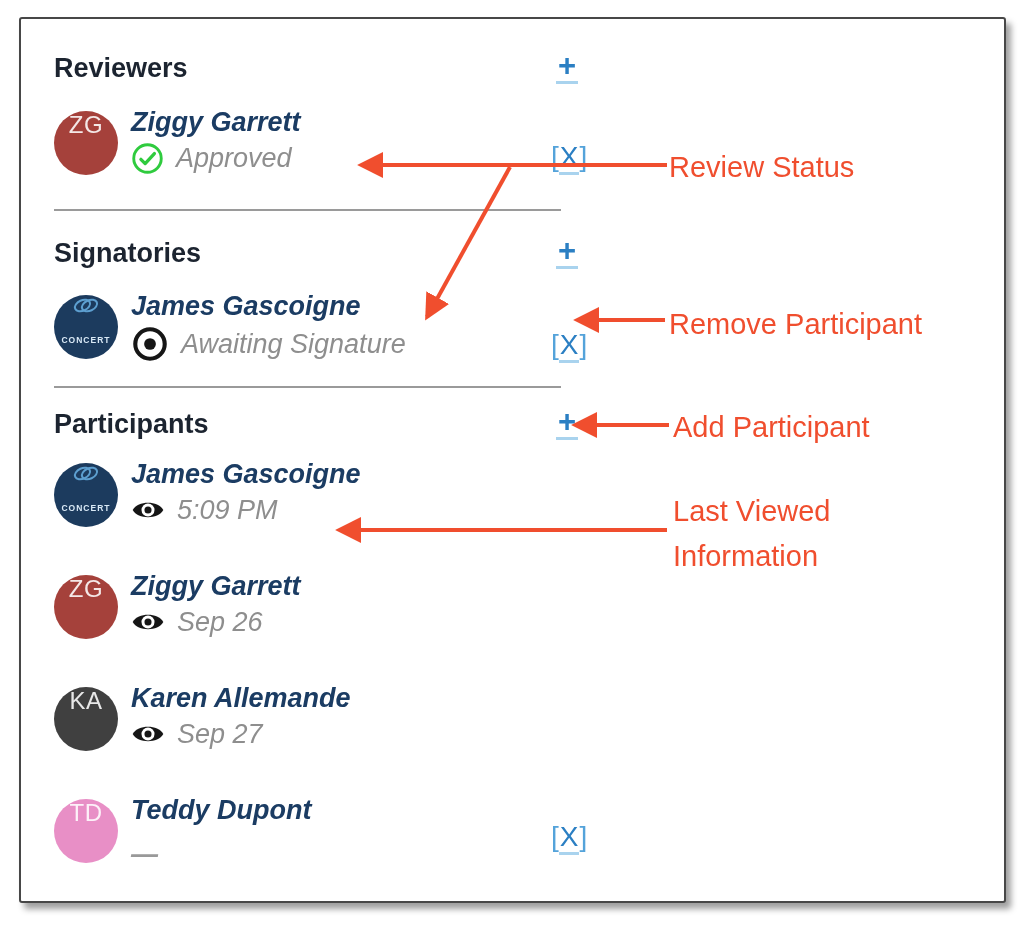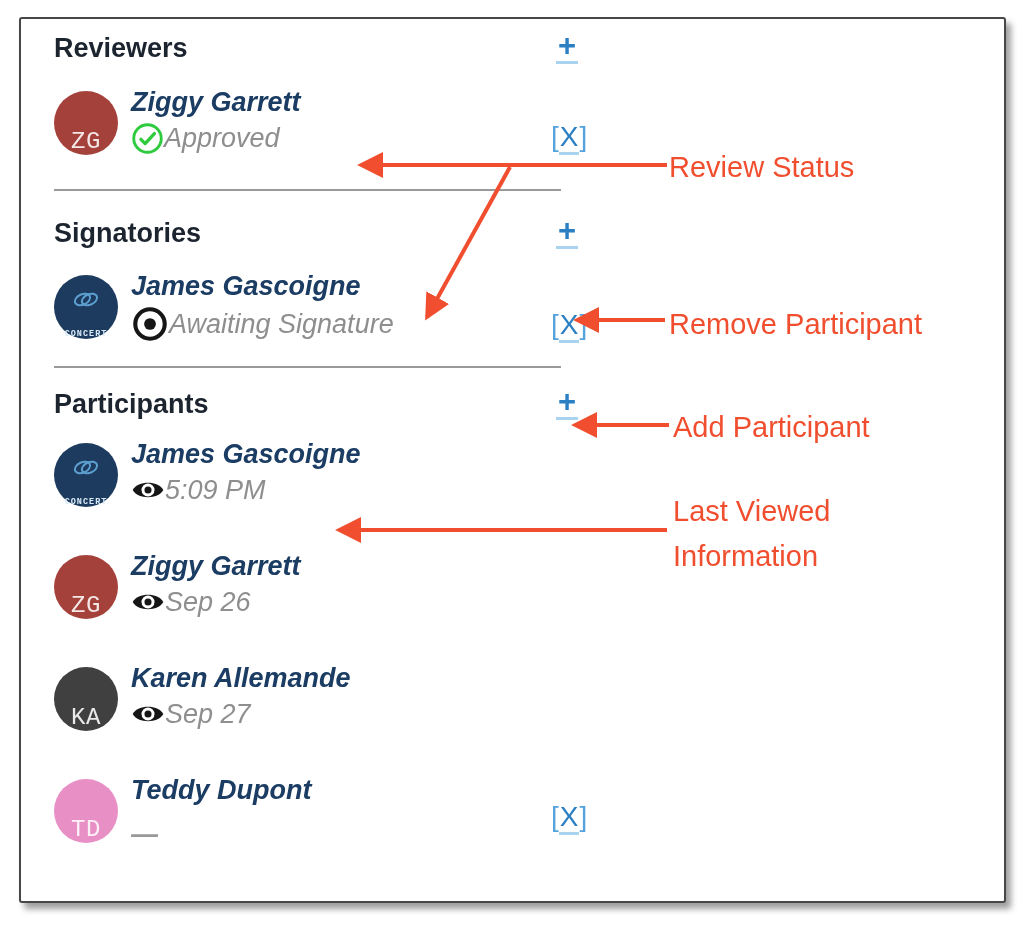--- a/index.html
+++ b/index.html
@@ -12,7 +12,7 @@
     box-shadow:5px 6px 6px rgba(0,0,0,0.38);
   }
 
-  .content { position:absolute; left:33px; top:13px; width:530px; }
+  .content { position:absolute; left:33px; top:33px; width:530px; }
 
   .section-header { display:flex; justify-content:space-between; align-items:flex-start; height:34px; }
   .section-title { font-size:27px; font-weight:700; color:#1c2430; line-height:32px; }

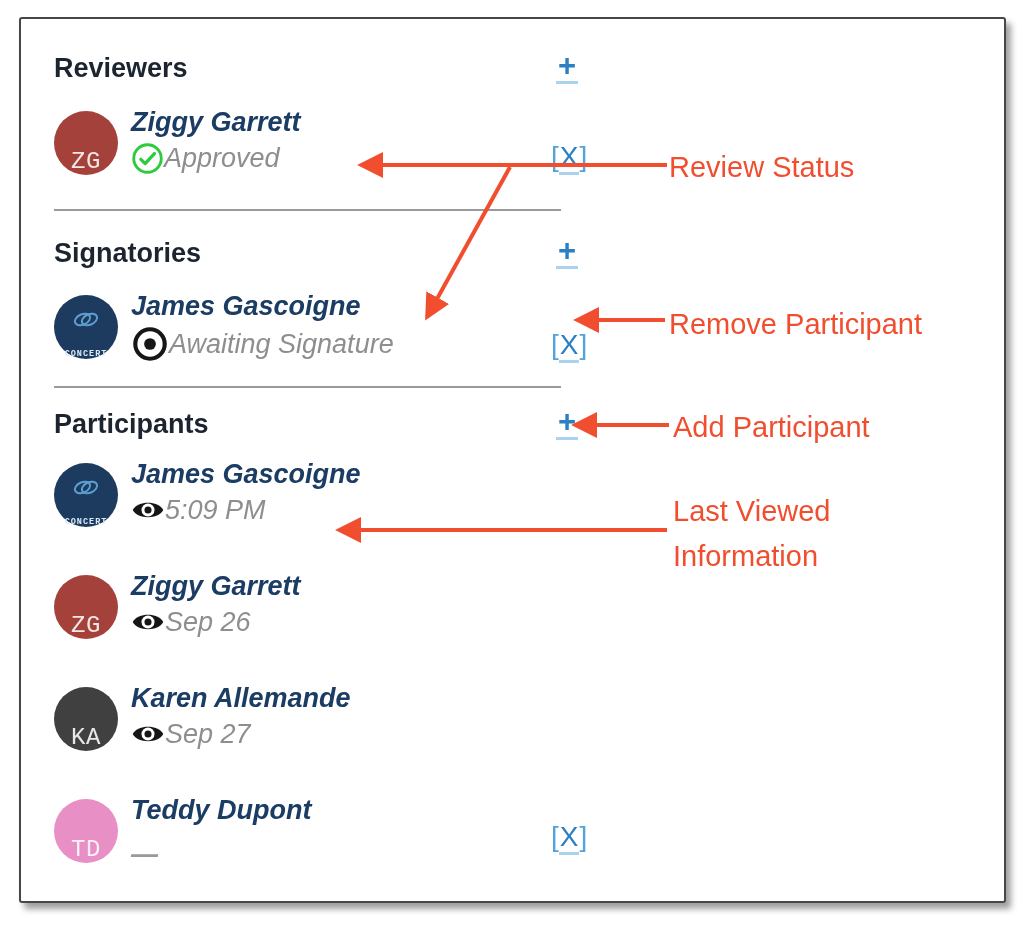--- a/index.html
+++ b/index.html
@@ -26,8 +26,8 @@
   .row.participant-row:last-child { margin-bottom:0; }
 
   .avatar { width:64px; height:64px; border-radius:50%; flex:none; margin-top:5px;
-    display:flex; flex-direction:column; align-items:center; justify-content:flex-end;
-    color:rgba(255,255,255,0.88); font-size:24px; font-weight:400; letter-spacing:0.5px;font-family:Liberation Mono, monospace; }
+    display:flex; flex-direction:column; align-items:center; justify-content:flex-start;
+    color:rgba(255,255,255,0.88); font-size:24px; font-weight:400; letter-spacing:0.5px; }
   .avatar .logo-caption { font-size:8.5px; font-weight:700; letter-spacing:1px; color:#d9e9f6; margin-top:19px; }
 
   .member-info { display:flex; flex-direction:column;font-style:italic; }

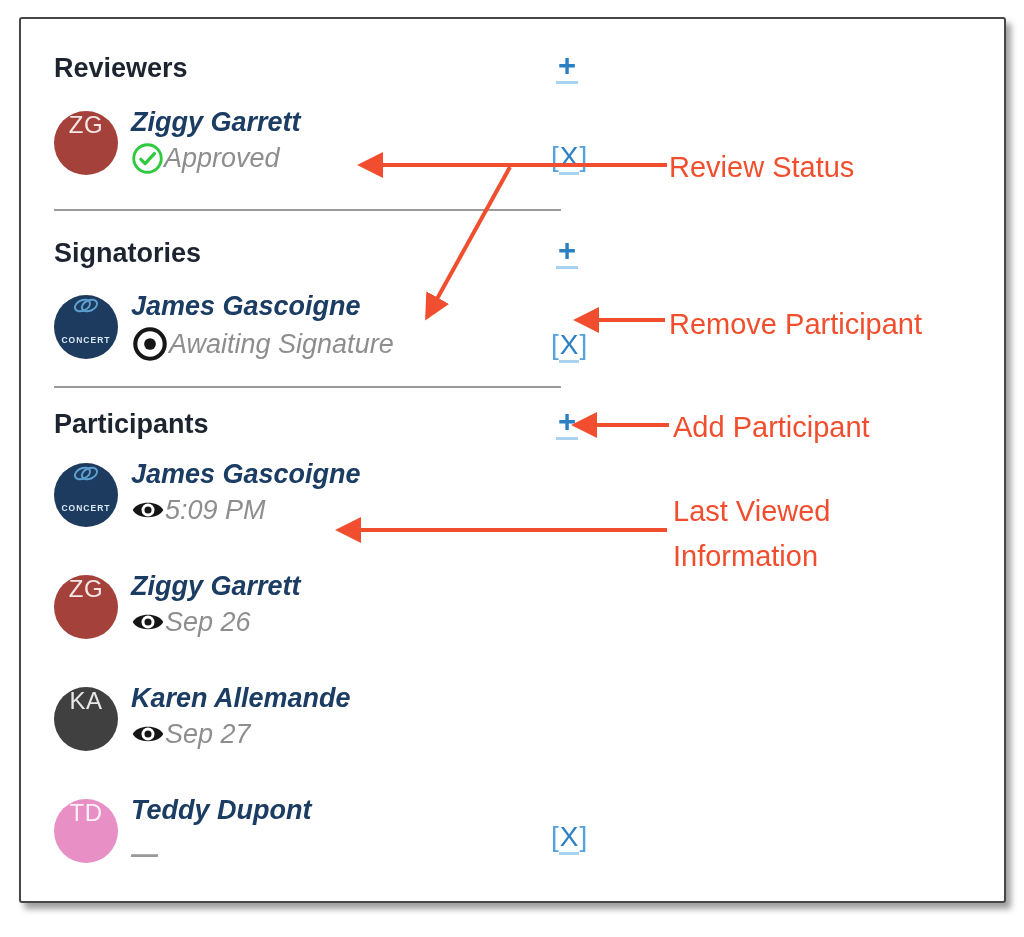--- a/index.html
+++ b/index.html
@@ -32,7 +32,7 @@
 
   .member-info { display:flex; flex-direction:column;font-style:italic; }
   .member-name { font-size:27px; font-weight:700; color:#1b3c63; line-height:33px; }
-  .status-line { display:flex; align-items:center; gap:0; margin-top:2px;
+  .status-line { display:flex; align-items:center; gap:12px; margin-top:2px;
     font-size:27px; color:#8e8e8e; line-height:34px; white-space:nowrap; }
   .meta-dash { font-size:27px; color:#999; line-height:30px; margin-top:12px; font-weight:700; }
 

